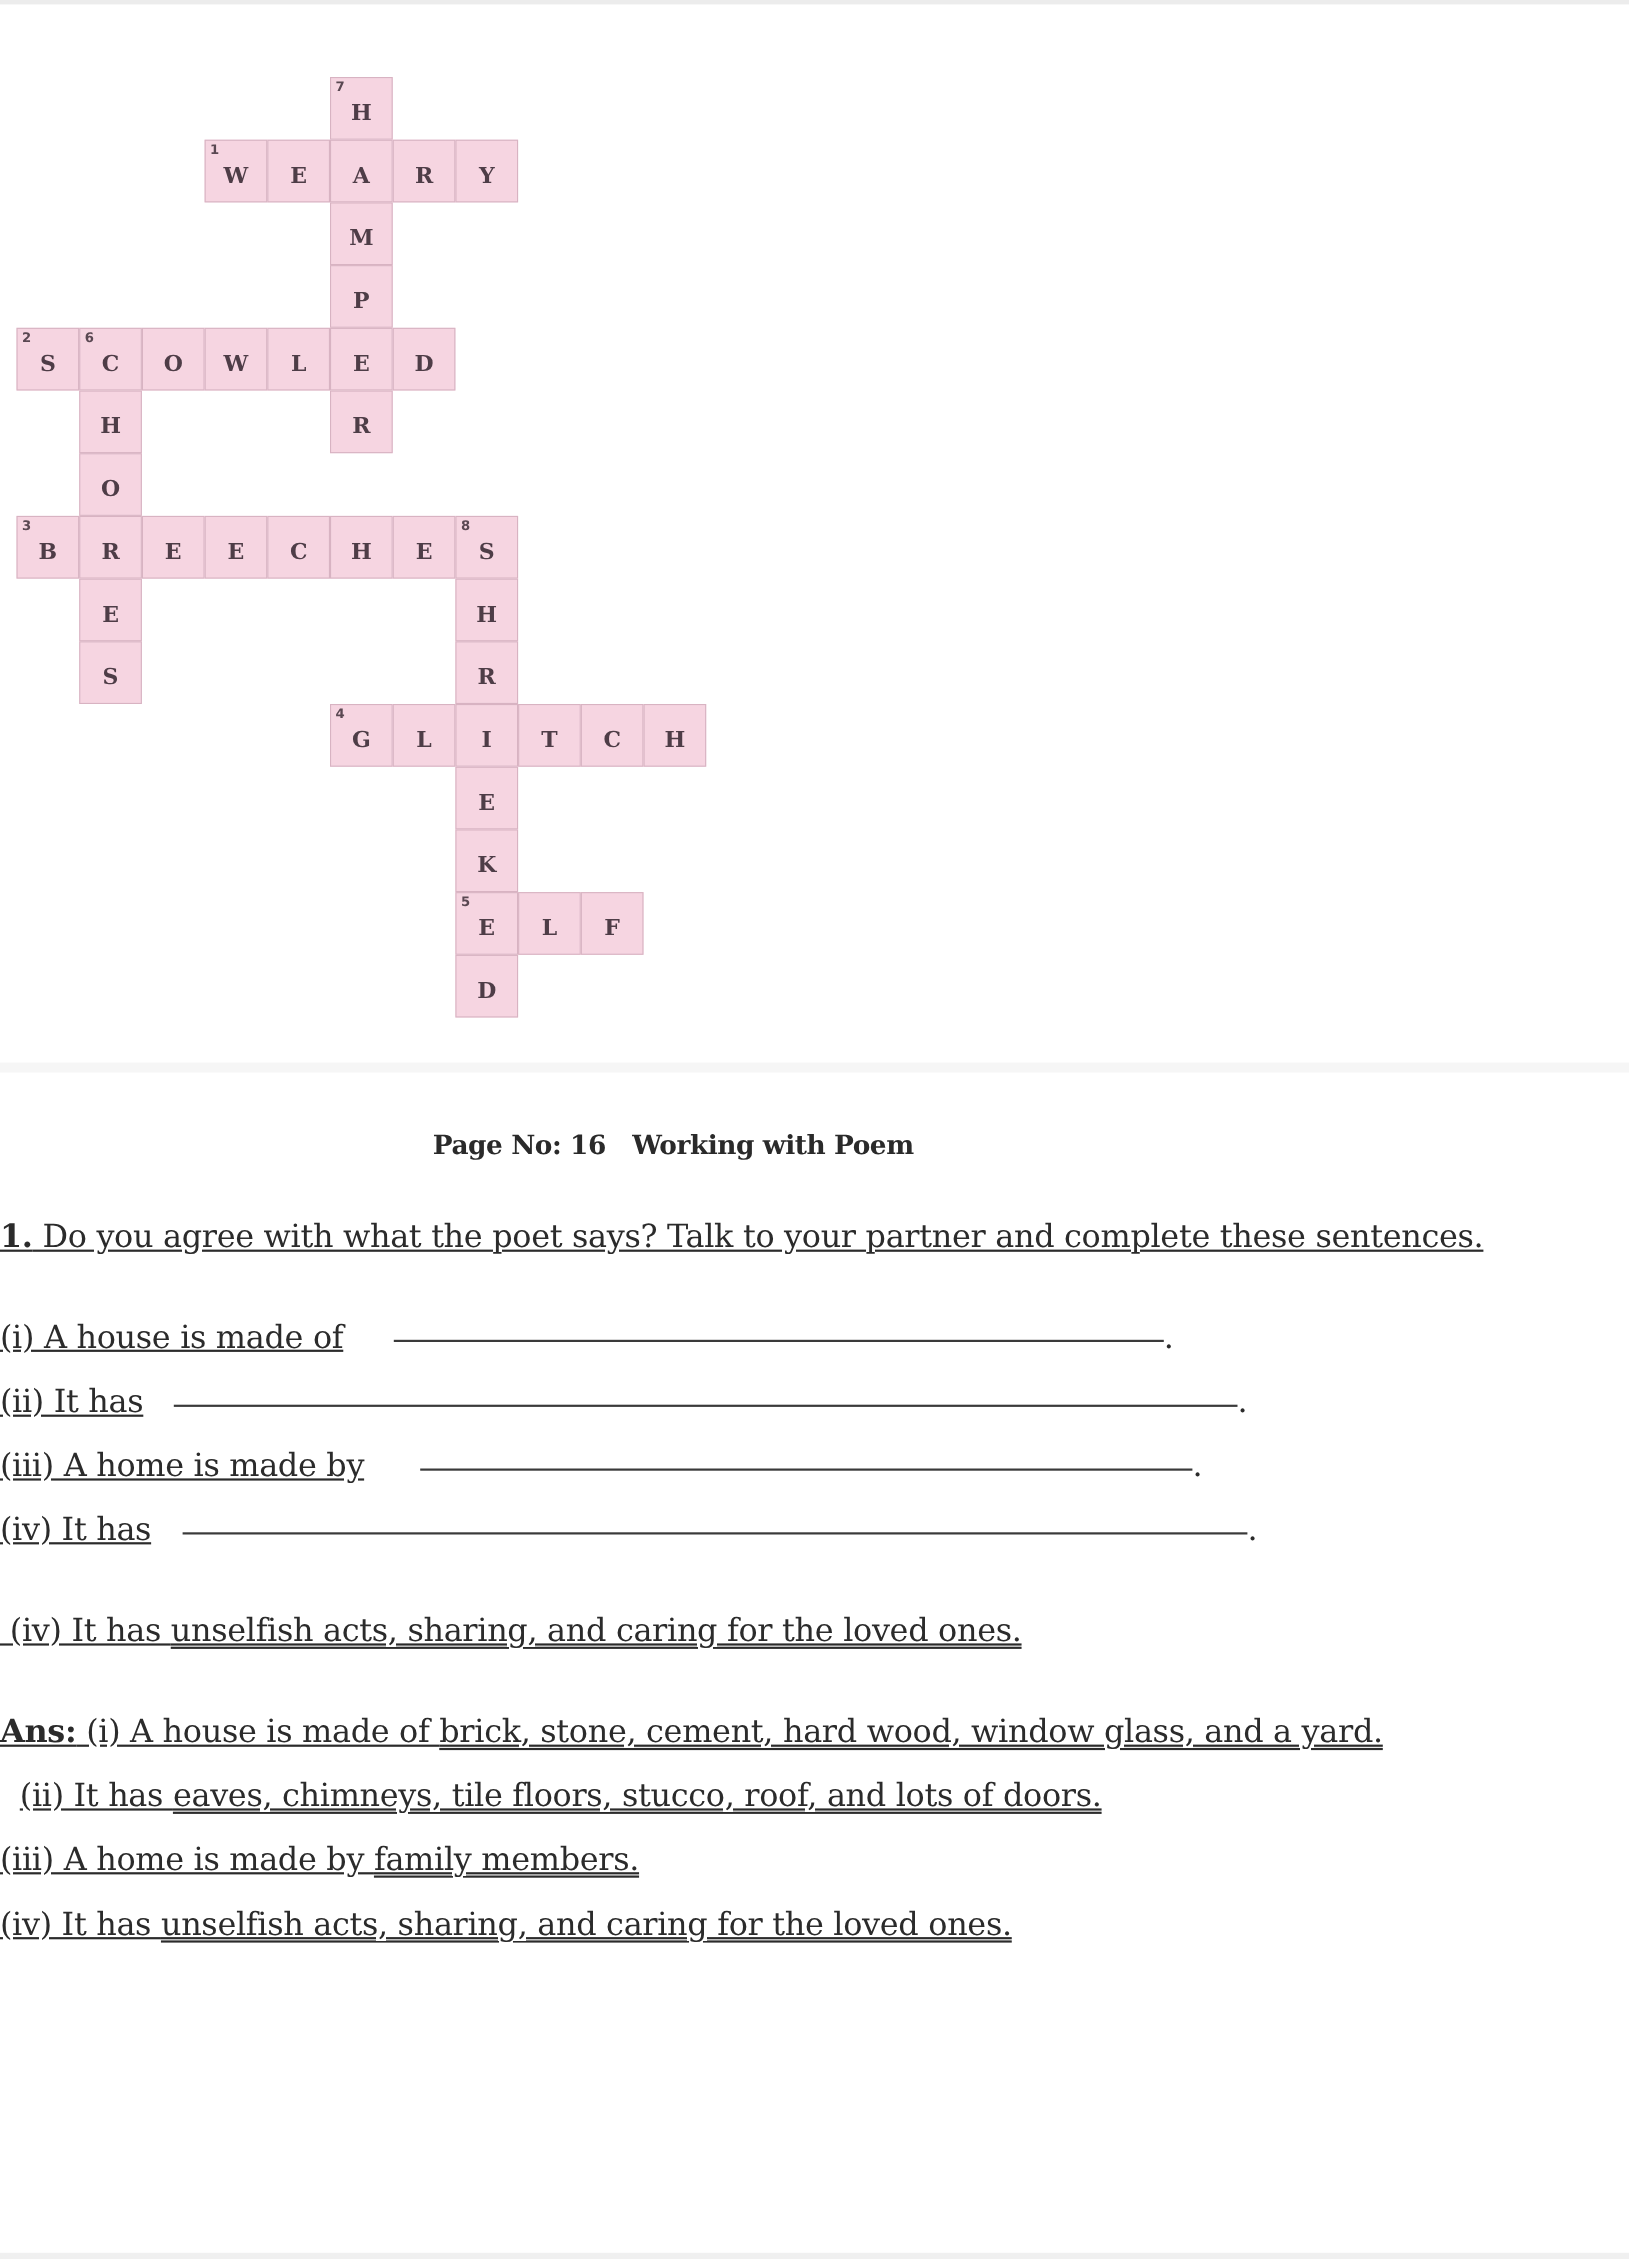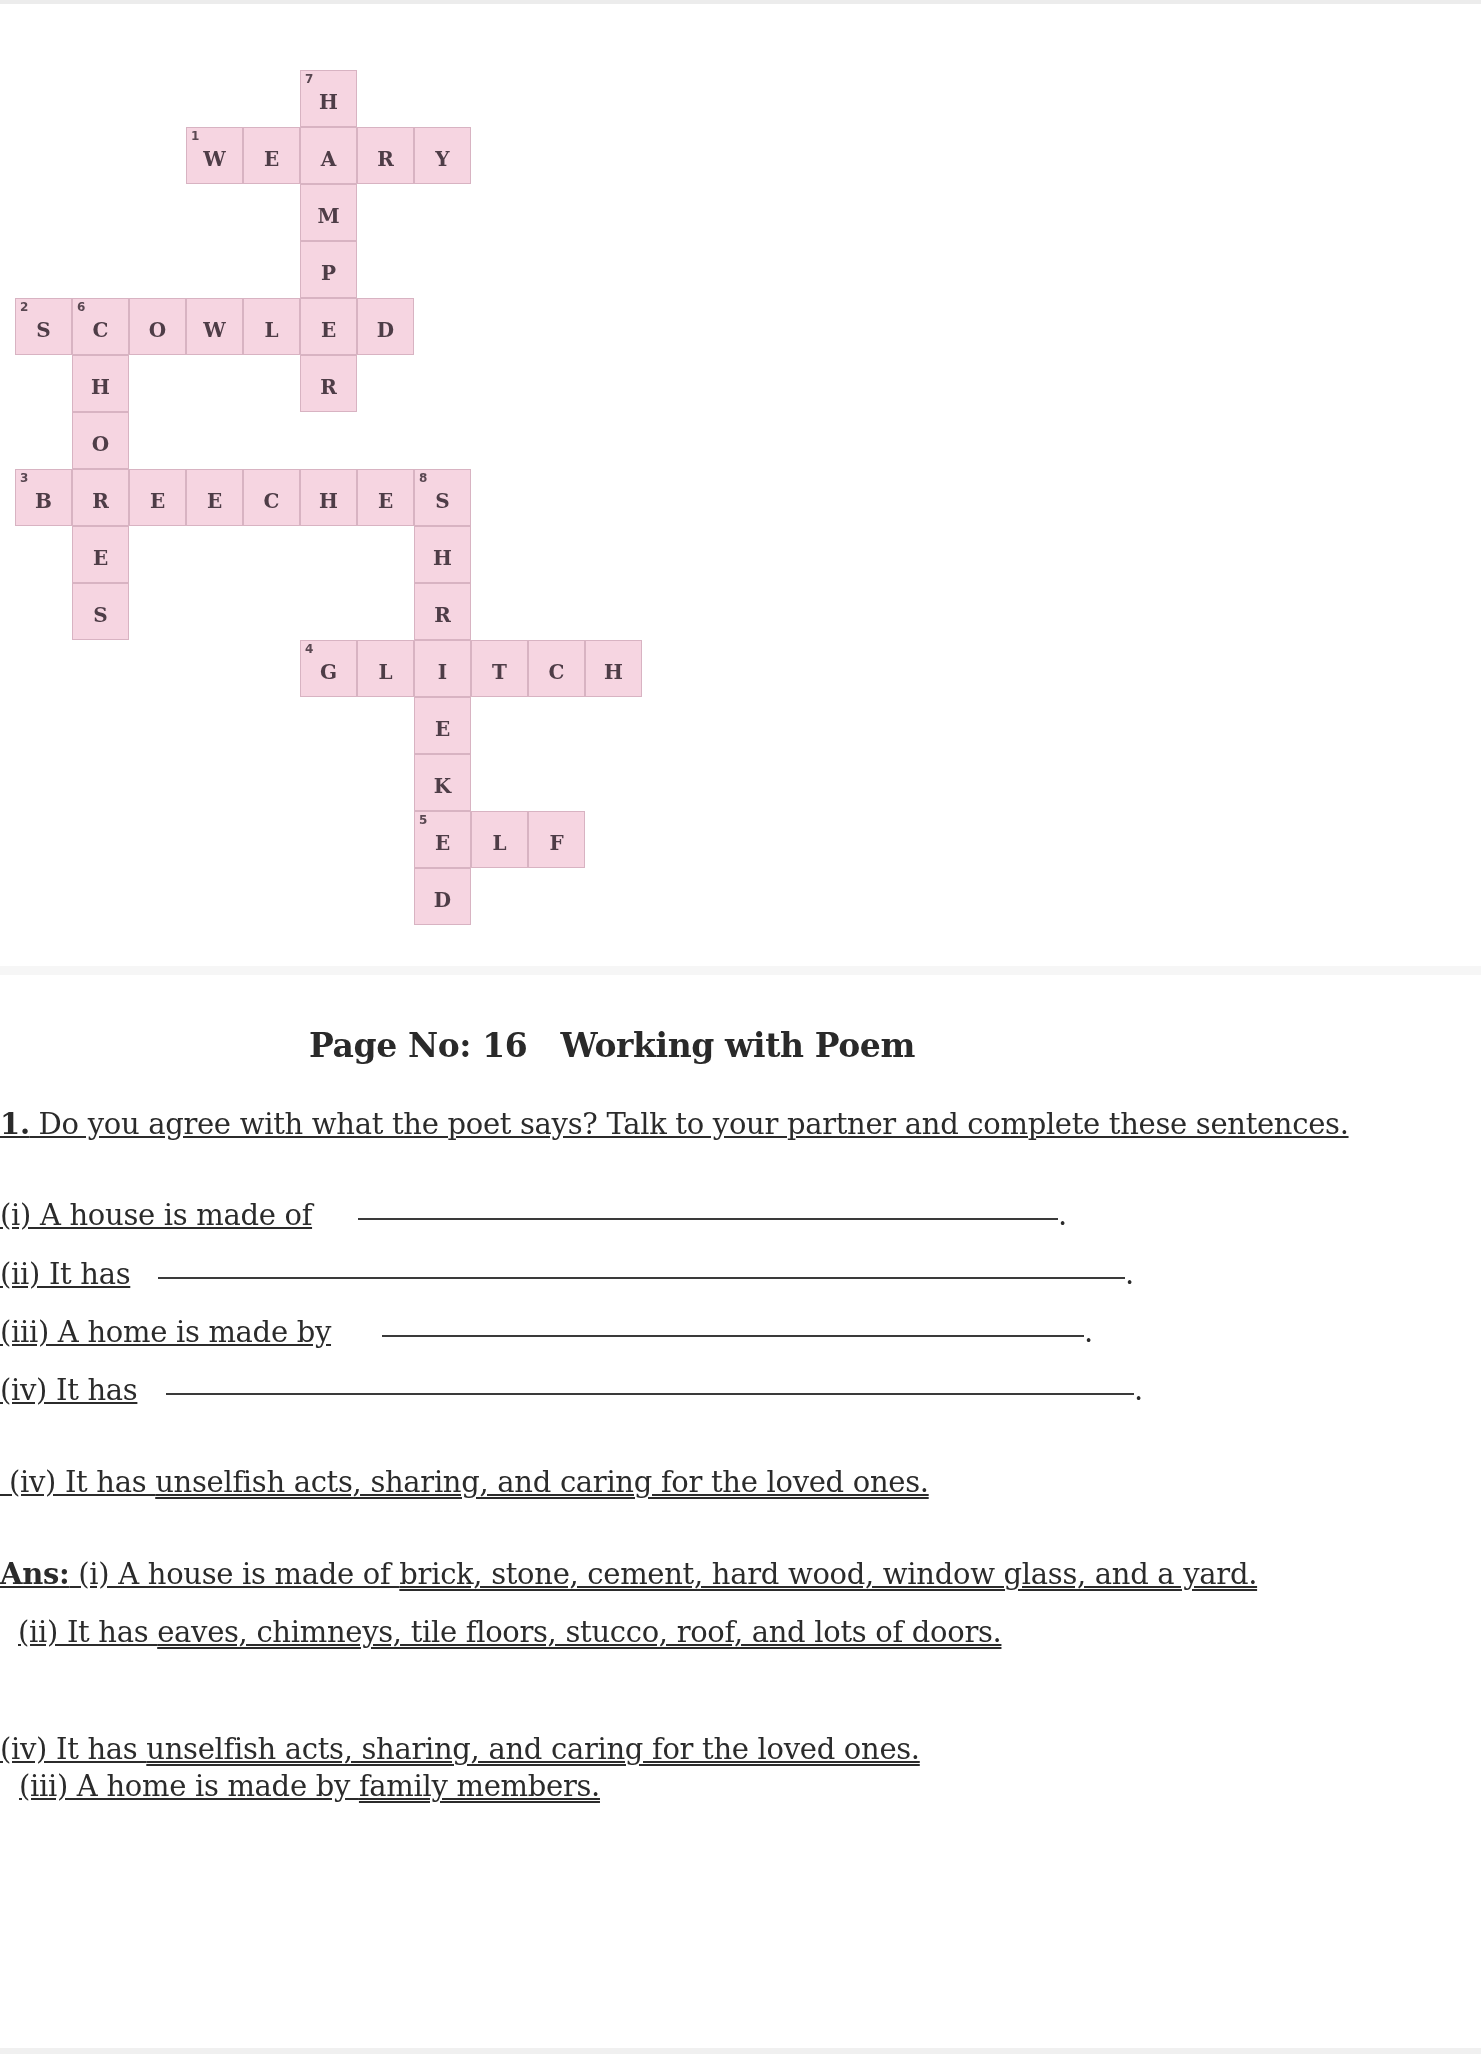--- a/index.html
+++ b/index.html
@@ -29,7 +29,7 @@
 
     .title {
       position: absolute; left: 0; width: 1224px; top: 1026px; text-align: center;
-      font-weight: bold; font-size: 33px; letter-spacing: -0.4px; color: #2a2a2a;
+      font-weight: bold; font-size: 24px; letter-spacing: -0.4px; color: #2a2a2a;
       white-space: pre;
     }
     .line {

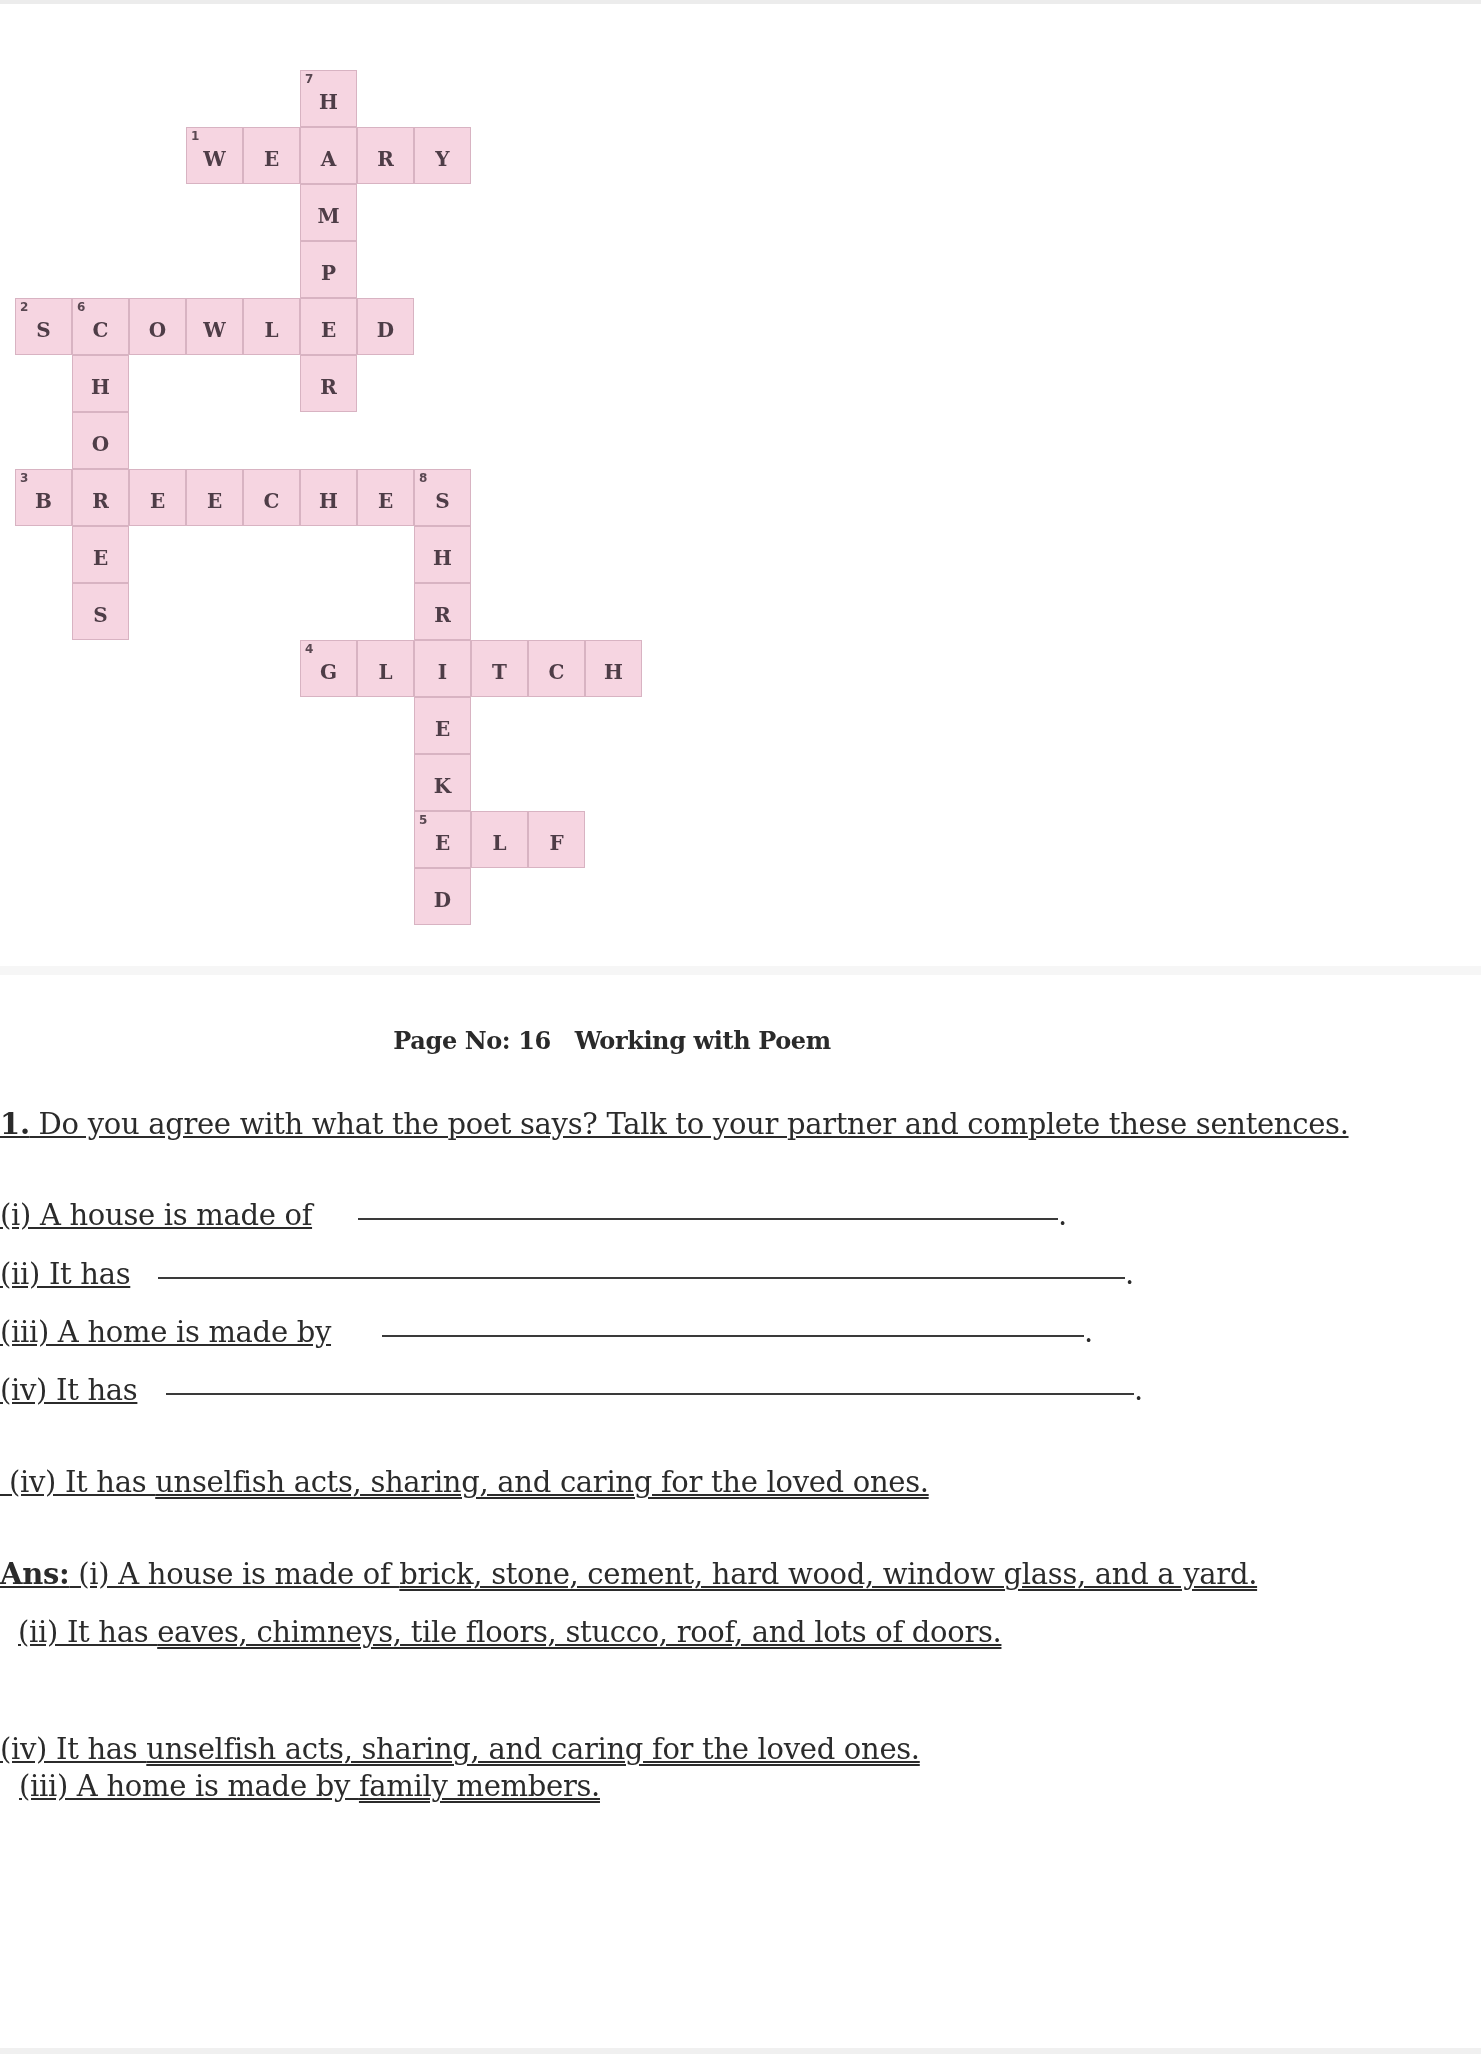--- a/index.html
+++ b/index.html
@@ -213,7 +213,7 @@
 
 <div class="line" style="left:0; top:1614px;margin-left:18px;"><span>(ii) It has </span><span class="u">eaves, chimneys, tile floors, stucco, roof, and lots of doors.</span></div>
 
-<div class="line" style="left:0; top:1768px;padding-left:19px;"><span>(iii) A home is made by </span><span class="u">family members.</span></div>
+<div class="line" style="left:0; top:1672px;"><span>(iii) A home is made by </span><span class="u">family members.</span></div>
 
 <div class="line" style="left:0; top:1731px;"><span>(iv) It has </span><span class="u">unselfish acts, sharing, and caring for the loved ones.</span></div>
 

